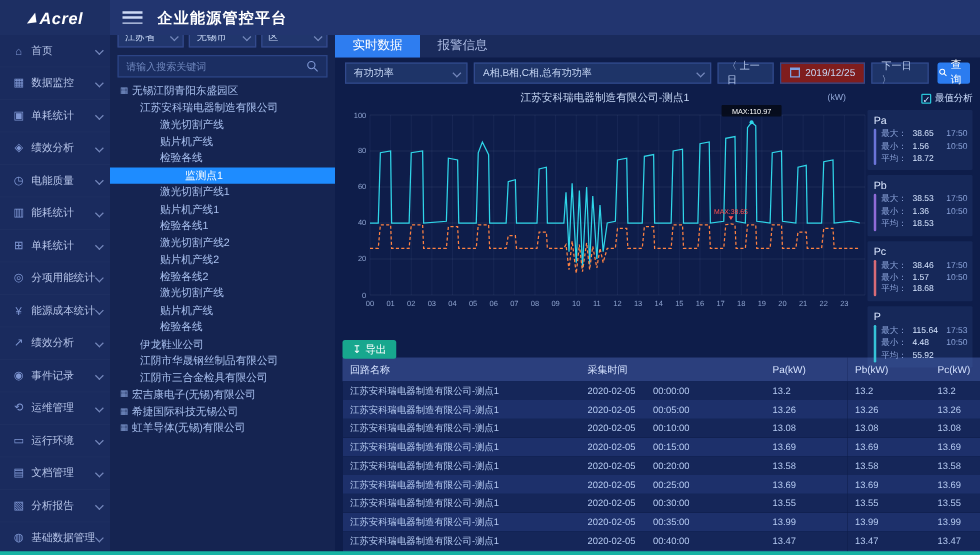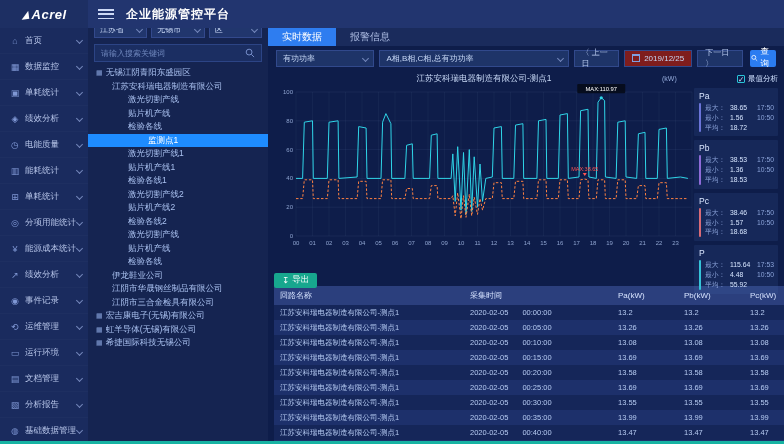--- a/index.html
+++ b/index.html
@@ -270,11 +270,11 @@
       </div>
       <div class="tree-item d0">
         <span class="bico">▦</span>
-        <span>虹羊导体(无锡)有限公司</span>
+        <span>希捷国际科技无锡公司</span>
       </div>
       <div class="tree-item d0">
         <span class="bico">▦</span>
-        <span>希捷国际科技无锡公司</span>
+        <span>虹羊导体(无锡)有限公司</span>
       </div>
     </div>
 </div>

